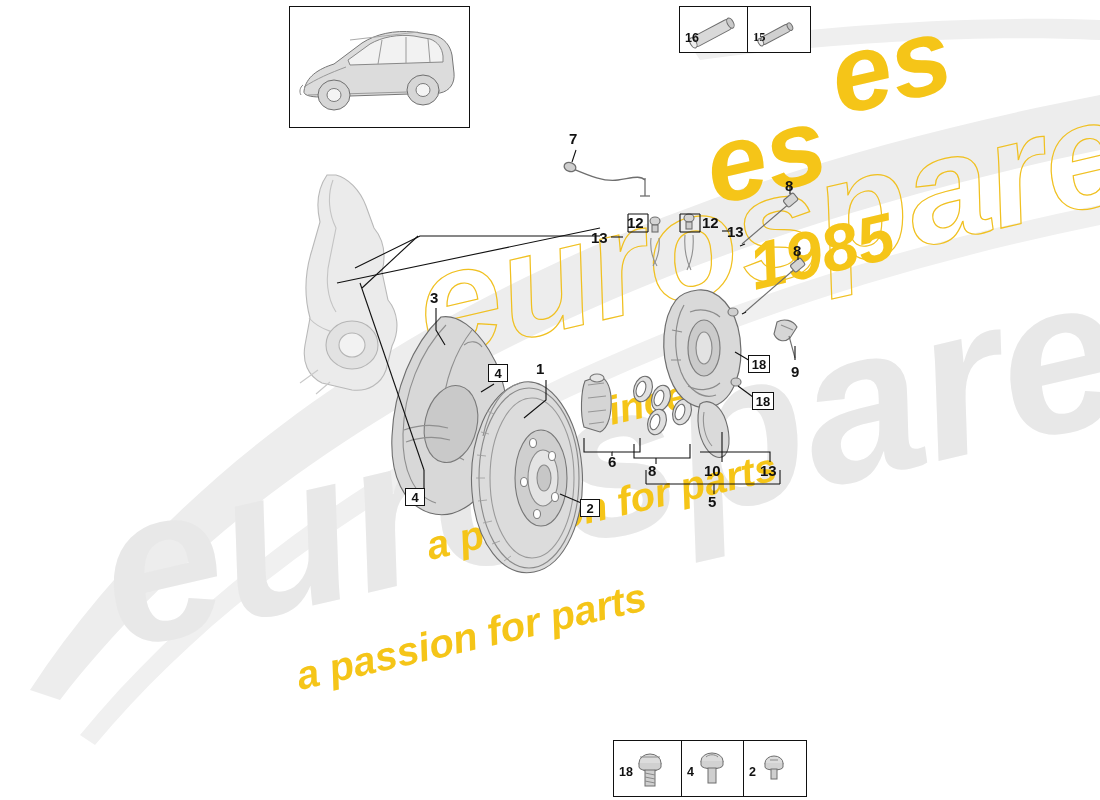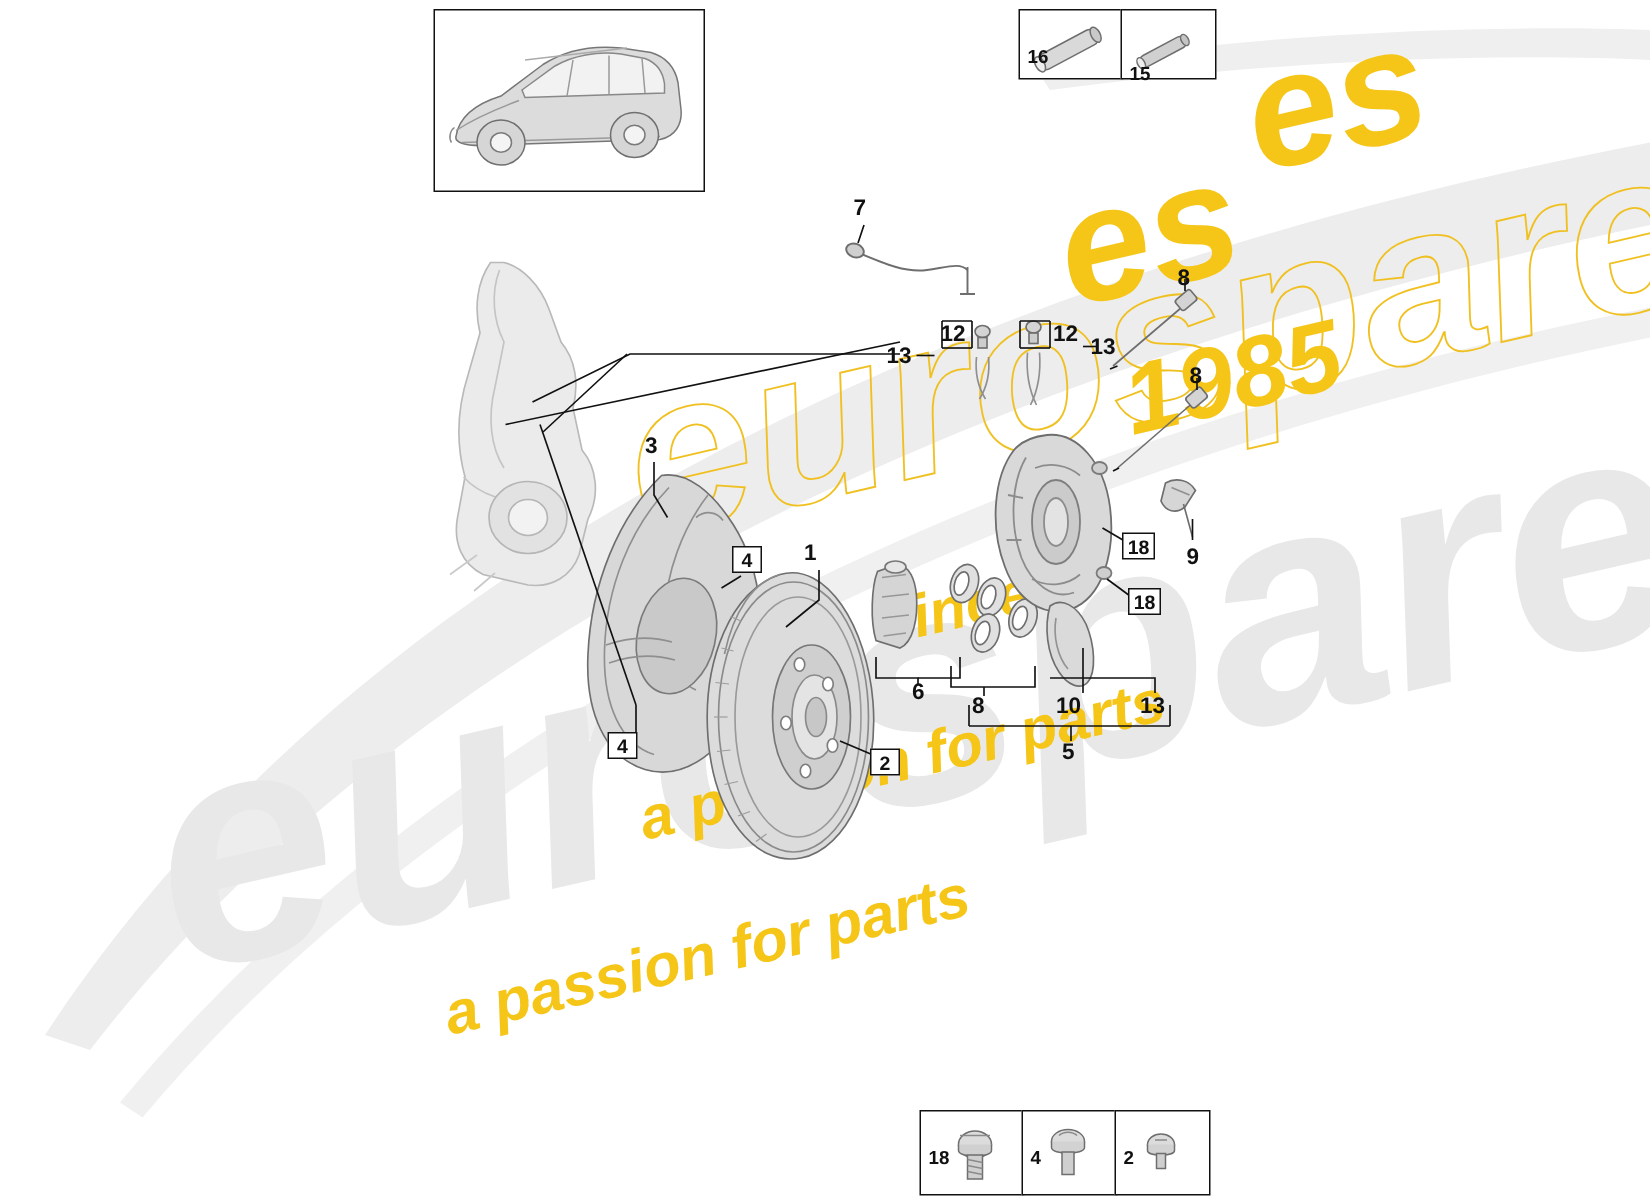--- a/index.html
+++ b/index.html
@@ -111,7 +111,7 @@
       </g>
     </svg>
   </div>
-  <div class="lbl" style="left:753px;top:20px;">15</div>
+  <div class="lbl" style="left:753px;top:8px;font-family:Liberation Serif, serif;">15</div>
 
   <div class="bt-box" style="left:613px;top:740px;width:68px;height:55px;">
     <svg width="66" height="53" viewBox="0 0 66 53">

